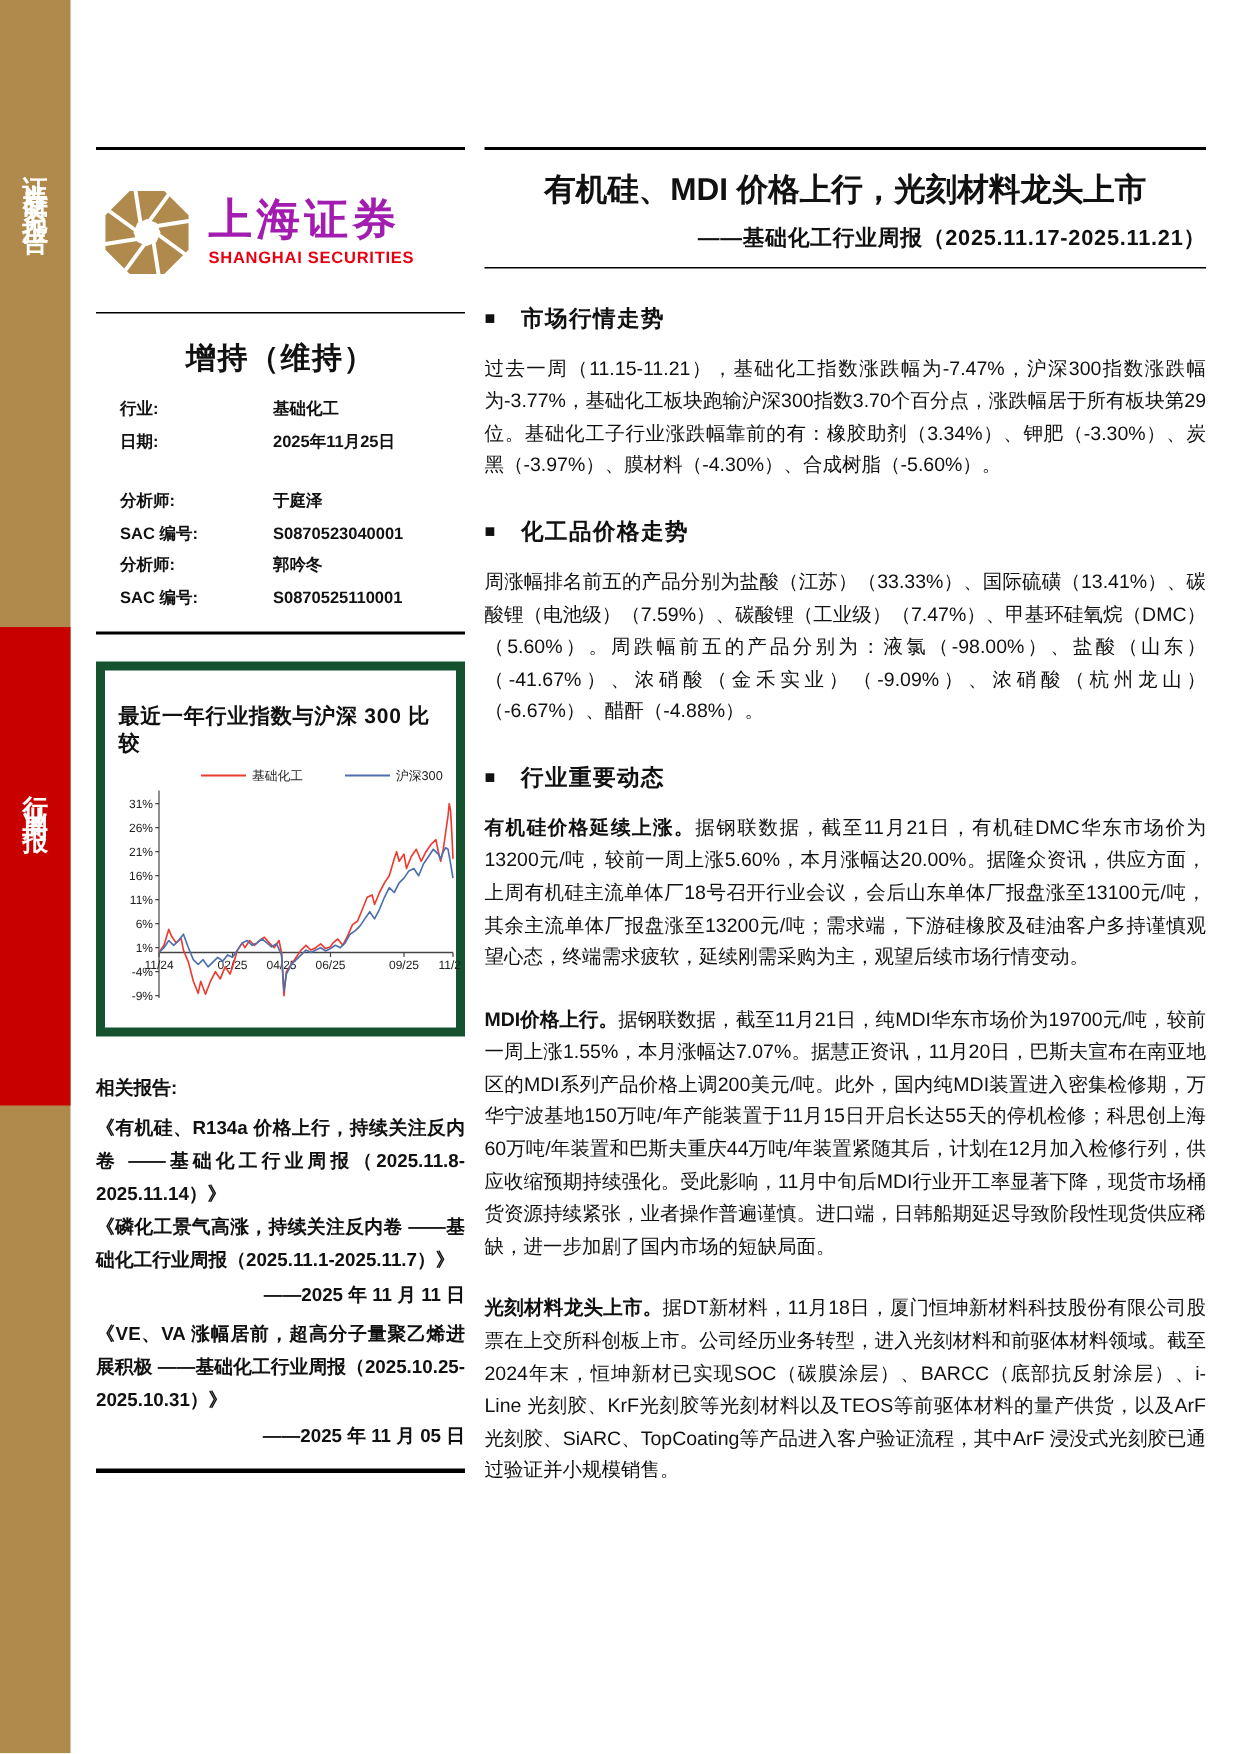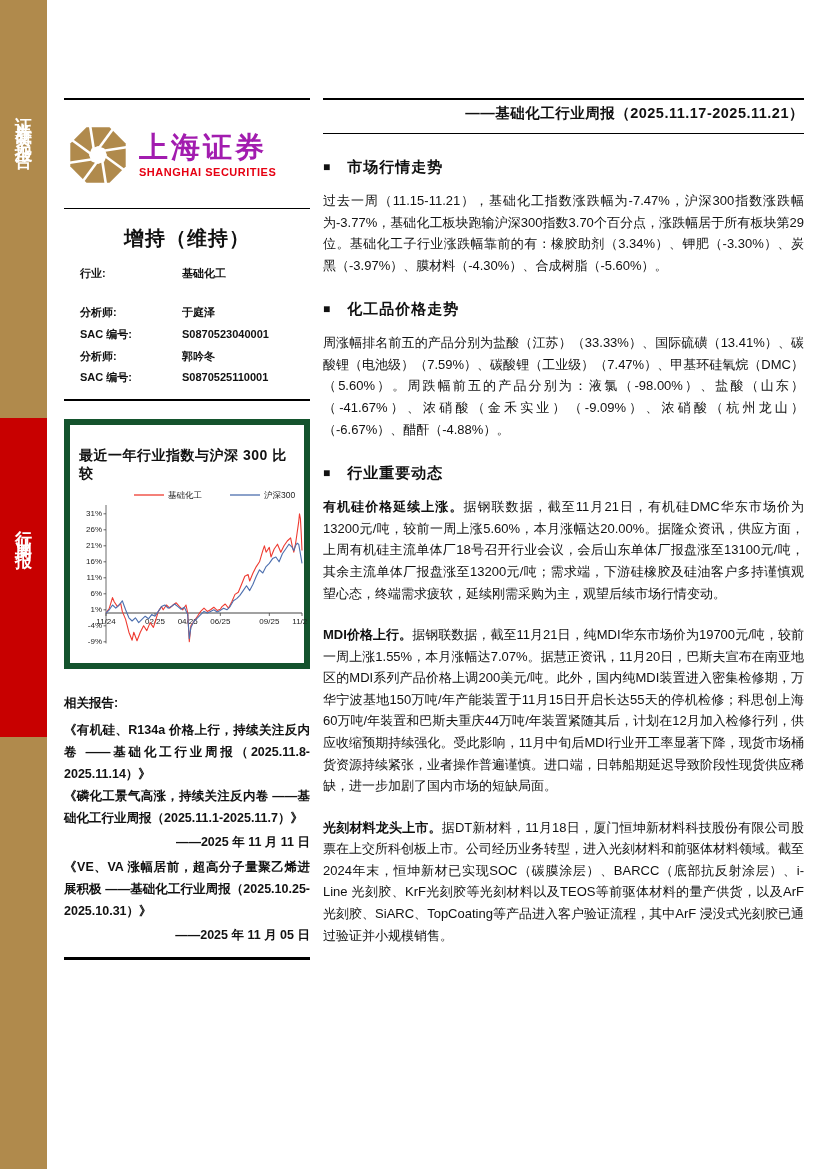--- a/index.html
+++ b/index.html
@@ -180,6 +180,7 @@
 
   <div class="main-col">
     <hr class="rule rule-thick">
+    <h1 class="title">有机硅、MDI 价格上行，光刻材料龙头上市</h1>
     <div class="subtitle">——基础化工行业周报（2025.11.17-2025.11.21）</div>
     <hr class="rule">
     <div id="sections">

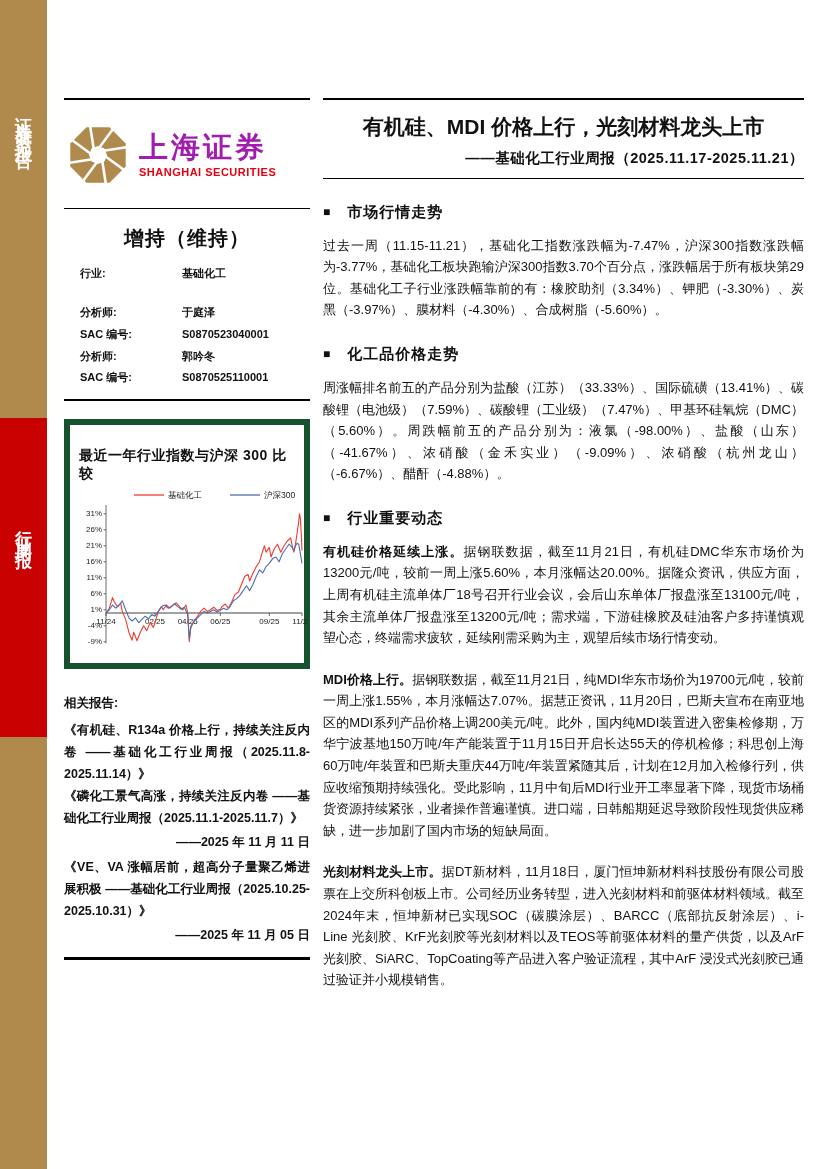--- a/index.html
+++ b/index.html
@@ -97,6 +97,10 @@
         <div class="kv-row">
           <span class="kv-label">行业:</span>
           <span class="kv-value">基础化工</span>
+        </div>
+        <div class="kv-row">
+          <span class="kv-label">日期:</span>
+          <span class="kv-value">2025年11月25日</span>
         </div>
       </div>
     <div id="analystRows" class="analysts">

